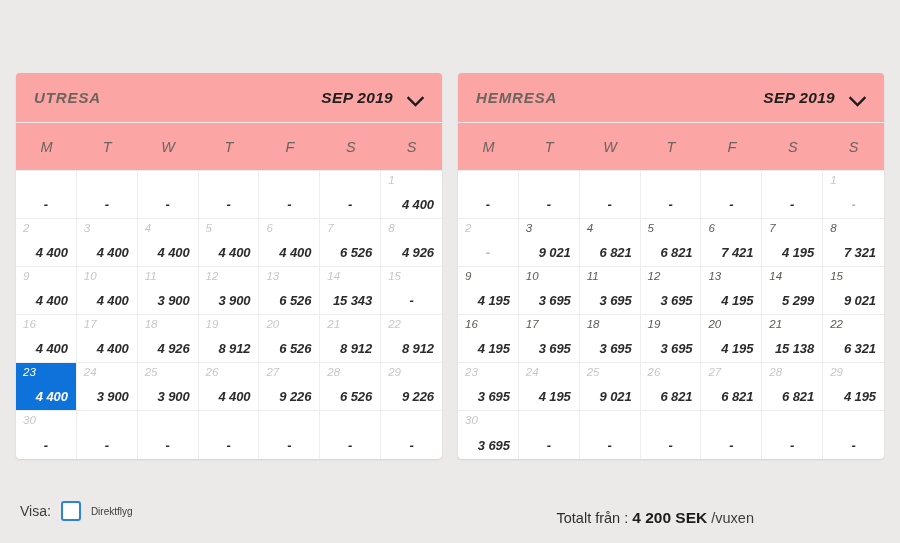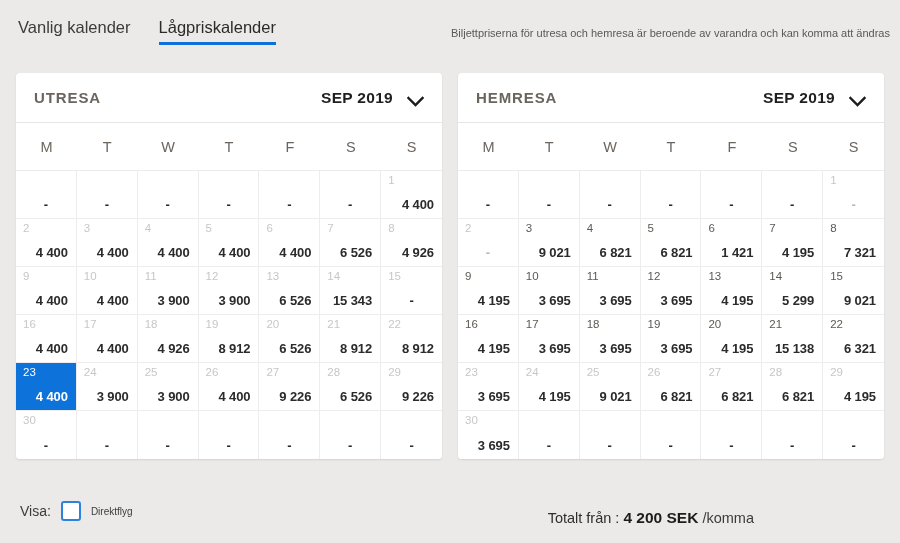--- a/index.html
+++ b/index.html
@@ -235,14 +235,6 @@
 <div class="page">
 
   <div class="topbar">
-    <div class="tabs">
-      <div class="tab">
-        <span>Vanlig kalender</span>
-      </div>
-      <div class="tab active">
-        <span>Lågpriskalender</span>
-      </div>
-    </div>
     <div class="disclaimer">Biljettpriserna för utresa och hemresa är beroende av varandra och kan komma att ändras</div>
   </div>
 

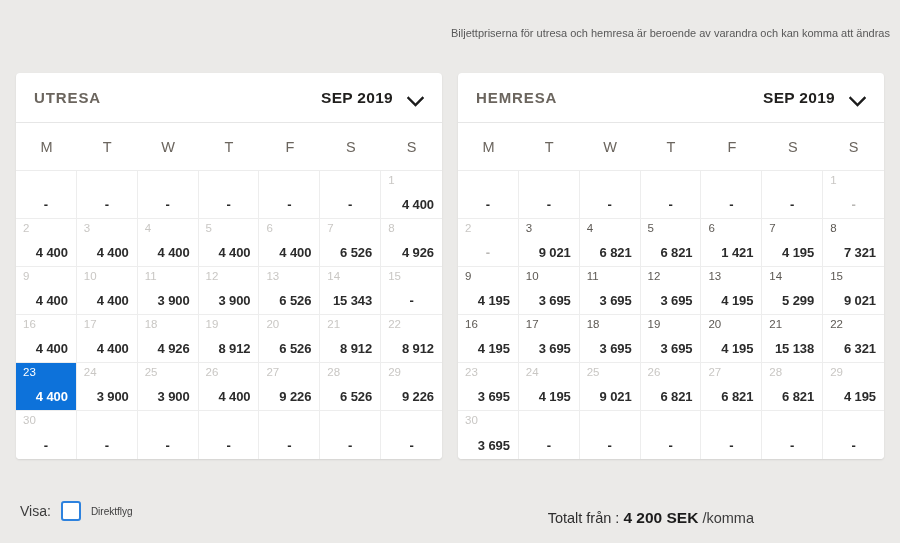--- a/index.html
+++ b/index.html
@@ -235,7 +235,6 @@
 <div class="page">
 
   <div class="topbar">
-    <div class="disclaimer">Biljettpriserna för utresa och hemresa är beroende av varandra och kan komma att ändras</div>
   </div>
 
   <div class="cards">

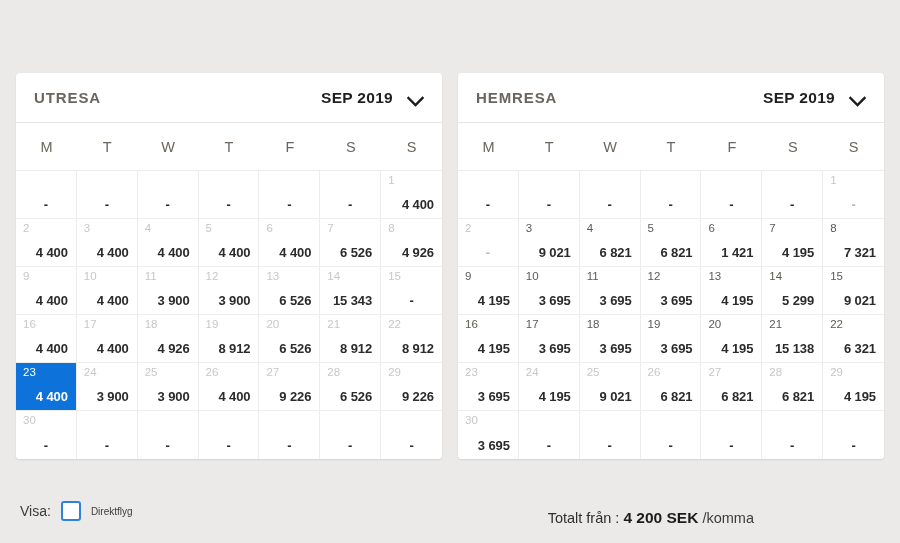--- a/index.html
+++ b/index.html
@@ -70,11 +70,12 @@
   }
   .card {
     width: 426px;
-    background: #ffffff;
+    background: #fca5a5;
     border-radius: 4px;
     box-shadow: 0 1px 2px rgba(0,0,0,0.10);
     overflow: hidden;
     box-sizing: border-box;
+    font-style: italic;
   }
 
   .card-head {

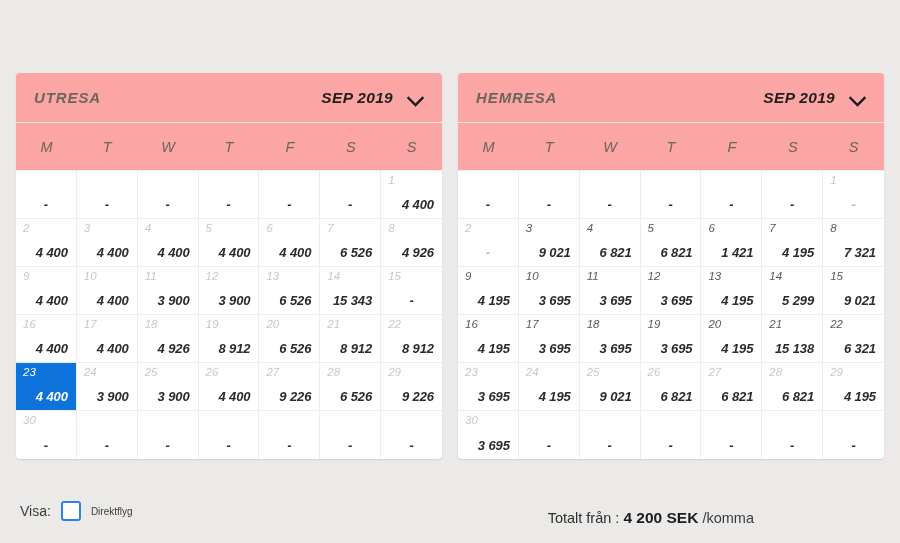--- a/index.html
+++ b/index.html
@@ -501,7 +501,7 @@
           </div>
           <div class="cell dark">
             <span class="daynum">6</span>
-            <span class="price">1 421</span>
+            <span class="price">7 421</span>
           </div>
           <div class="cell dark">
             <span class="daynum">7</span>

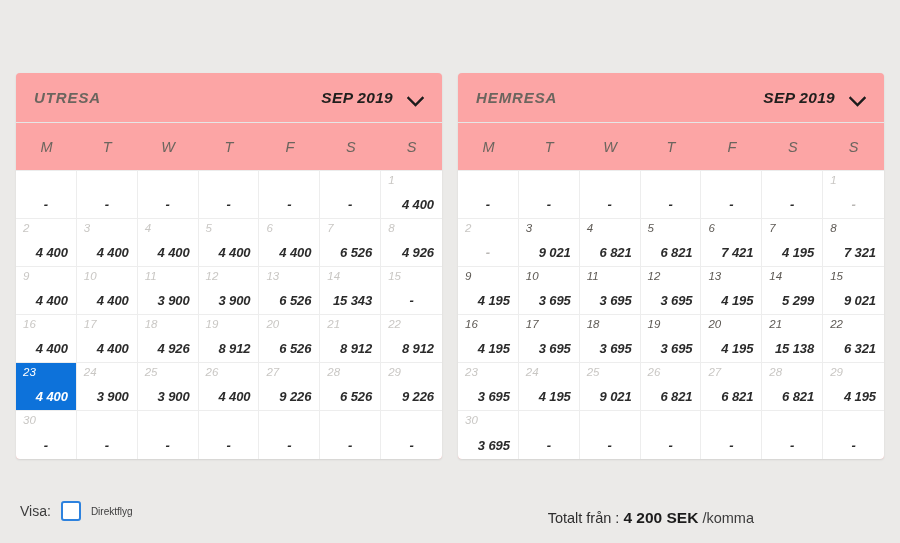--- a/index.html
+++ b/index.html
@@ -637,7 +637,7 @@
     <div class="total-group">
       <span>Totalt från :</span>
       <span class="total-amount">4 200 SEK</span>
-      <span class="total-per">/komma</span>
+      <span class="total-per">/vuxen</span>
     </div>
 
   </div>

